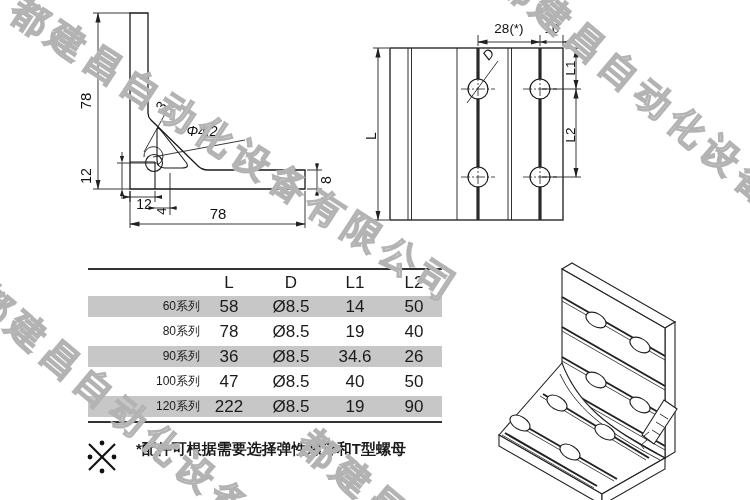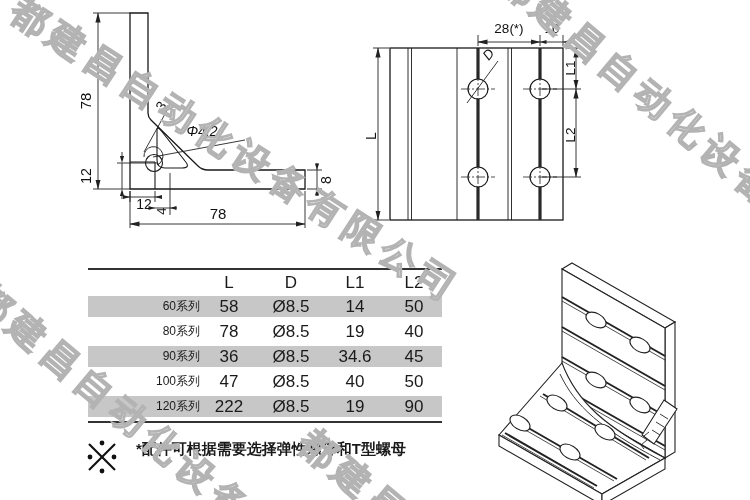--- a/index.html
+++ b/index.html
@@ -232,7 +232,7 @@
           <div class="cell">36</div>
           <div class="cell">Ø8.5</div>
           <div class="cell">34.6</div>
-          <div class="cell">45</div>
+          <div class="cell">26</div>
         </div>
         <div class="trow tbody-row">
           <div class="cell series">100系列</div>

